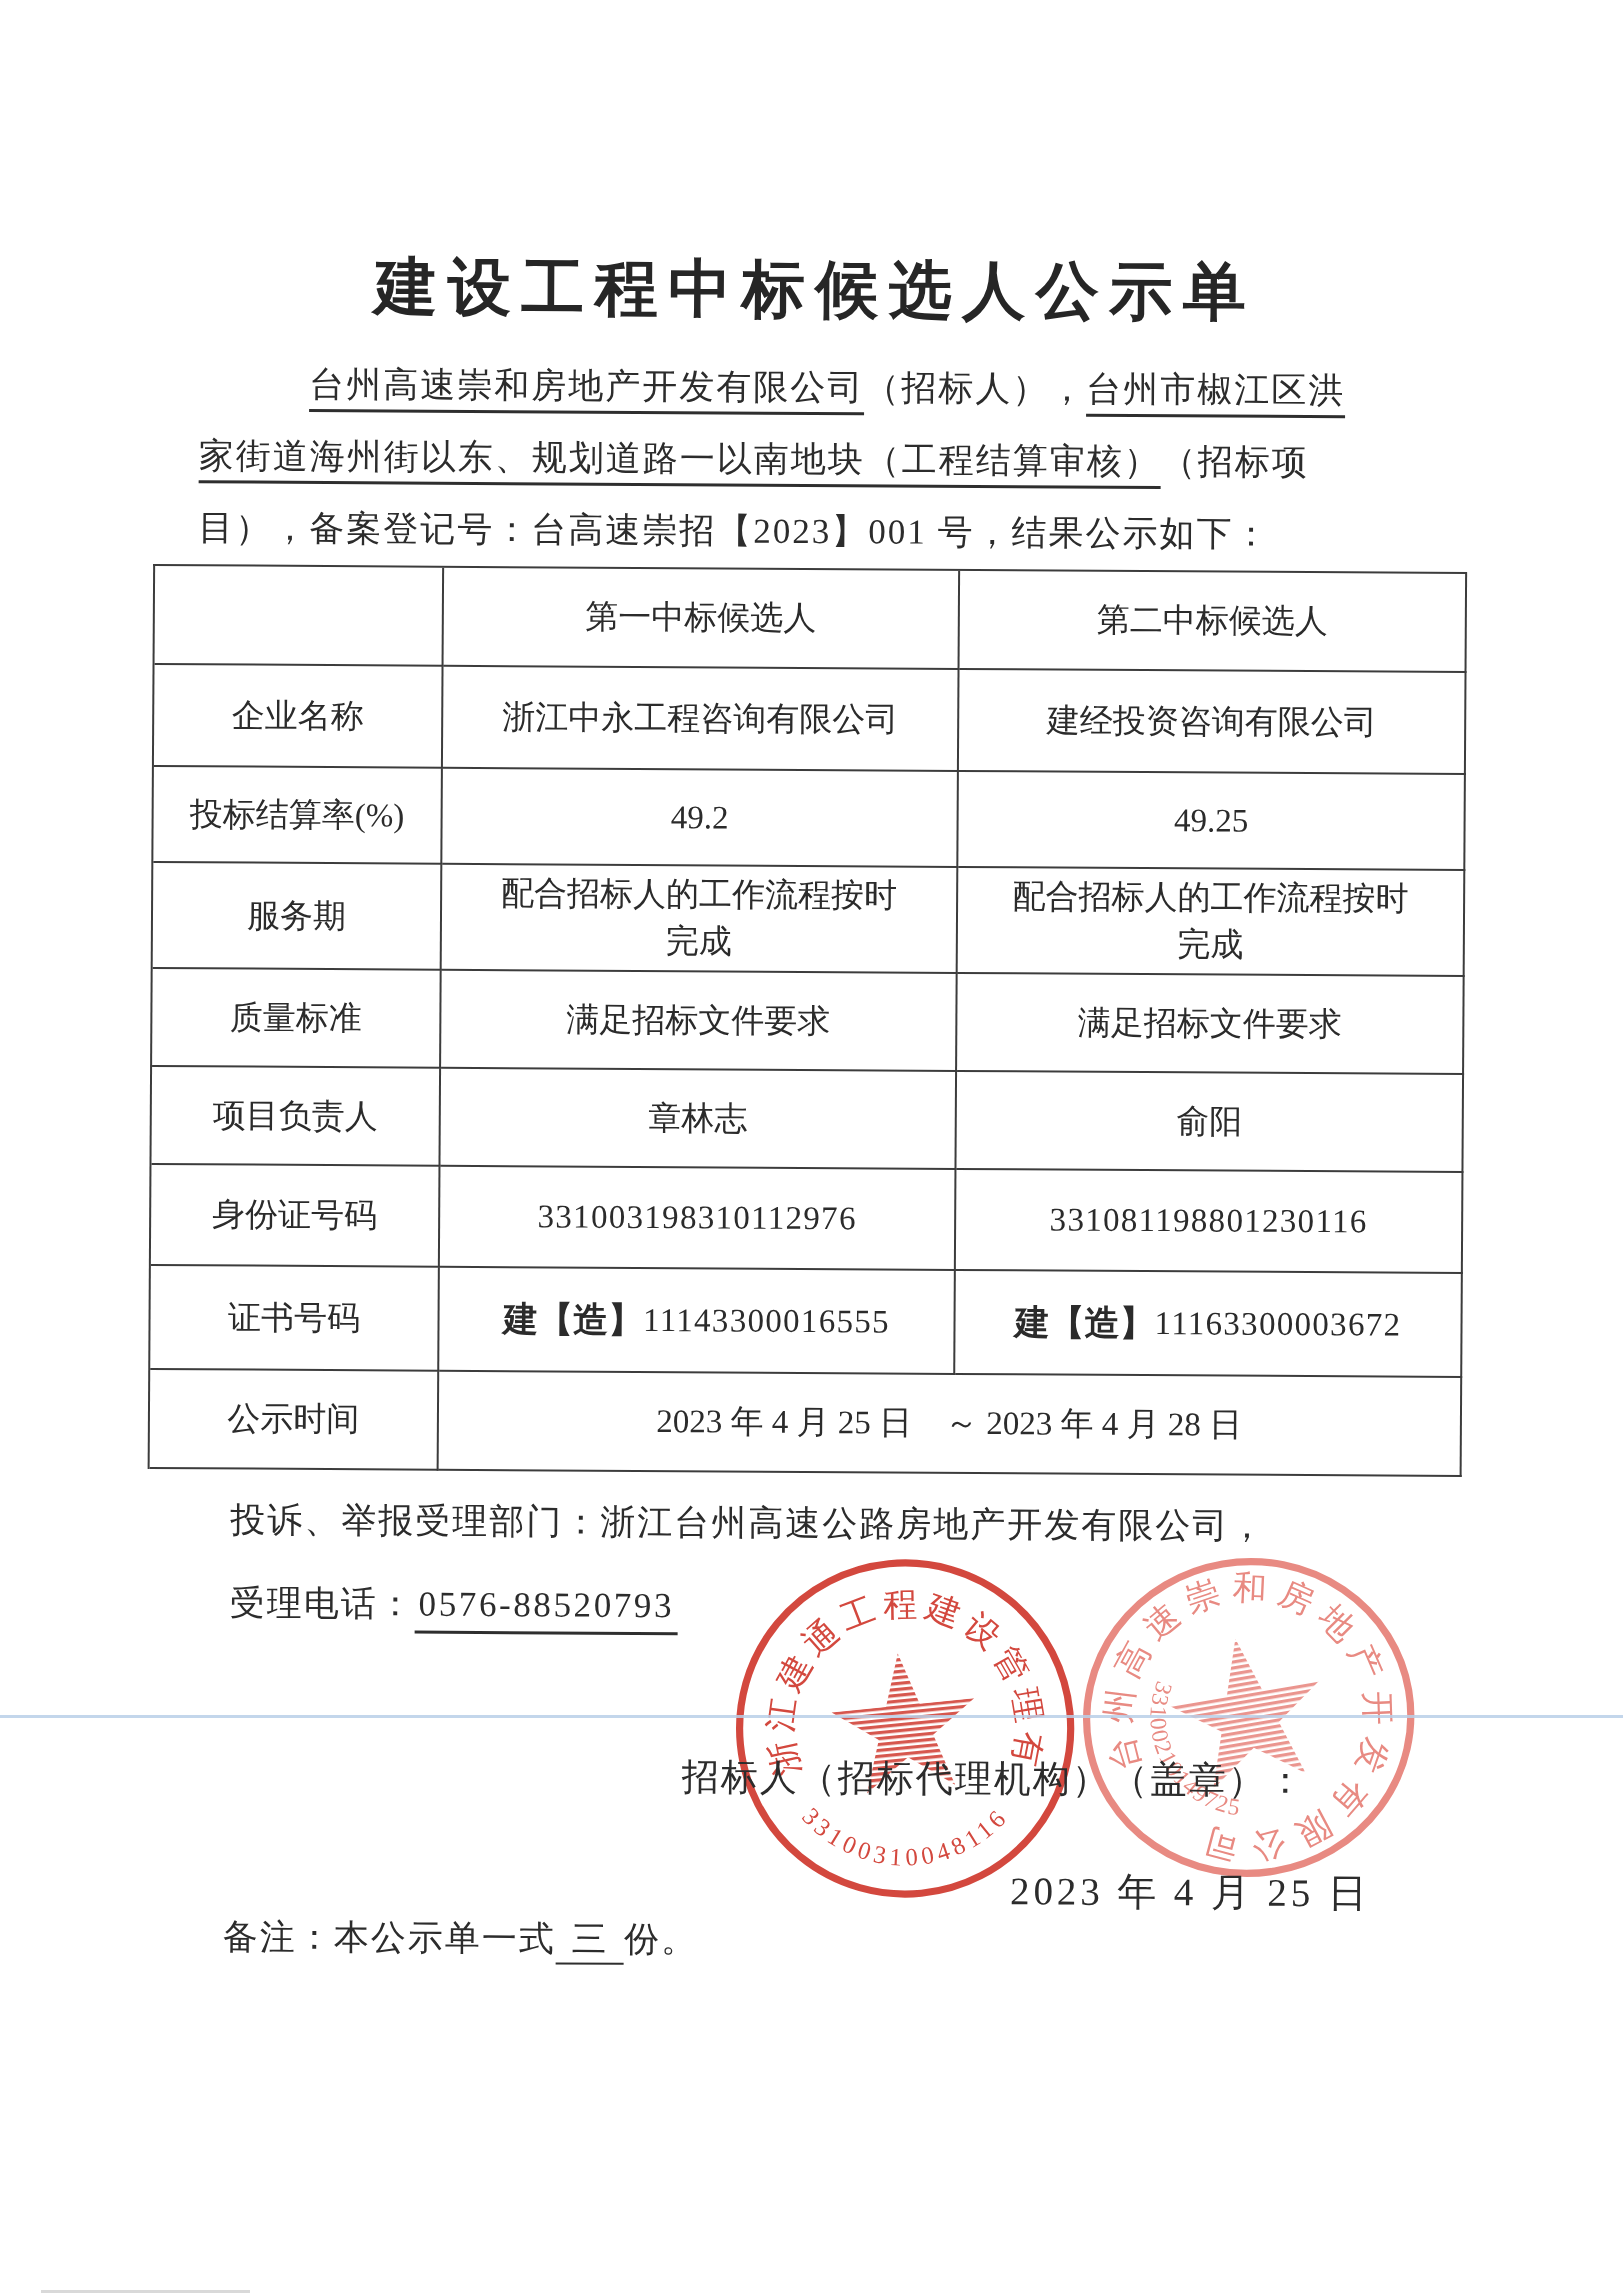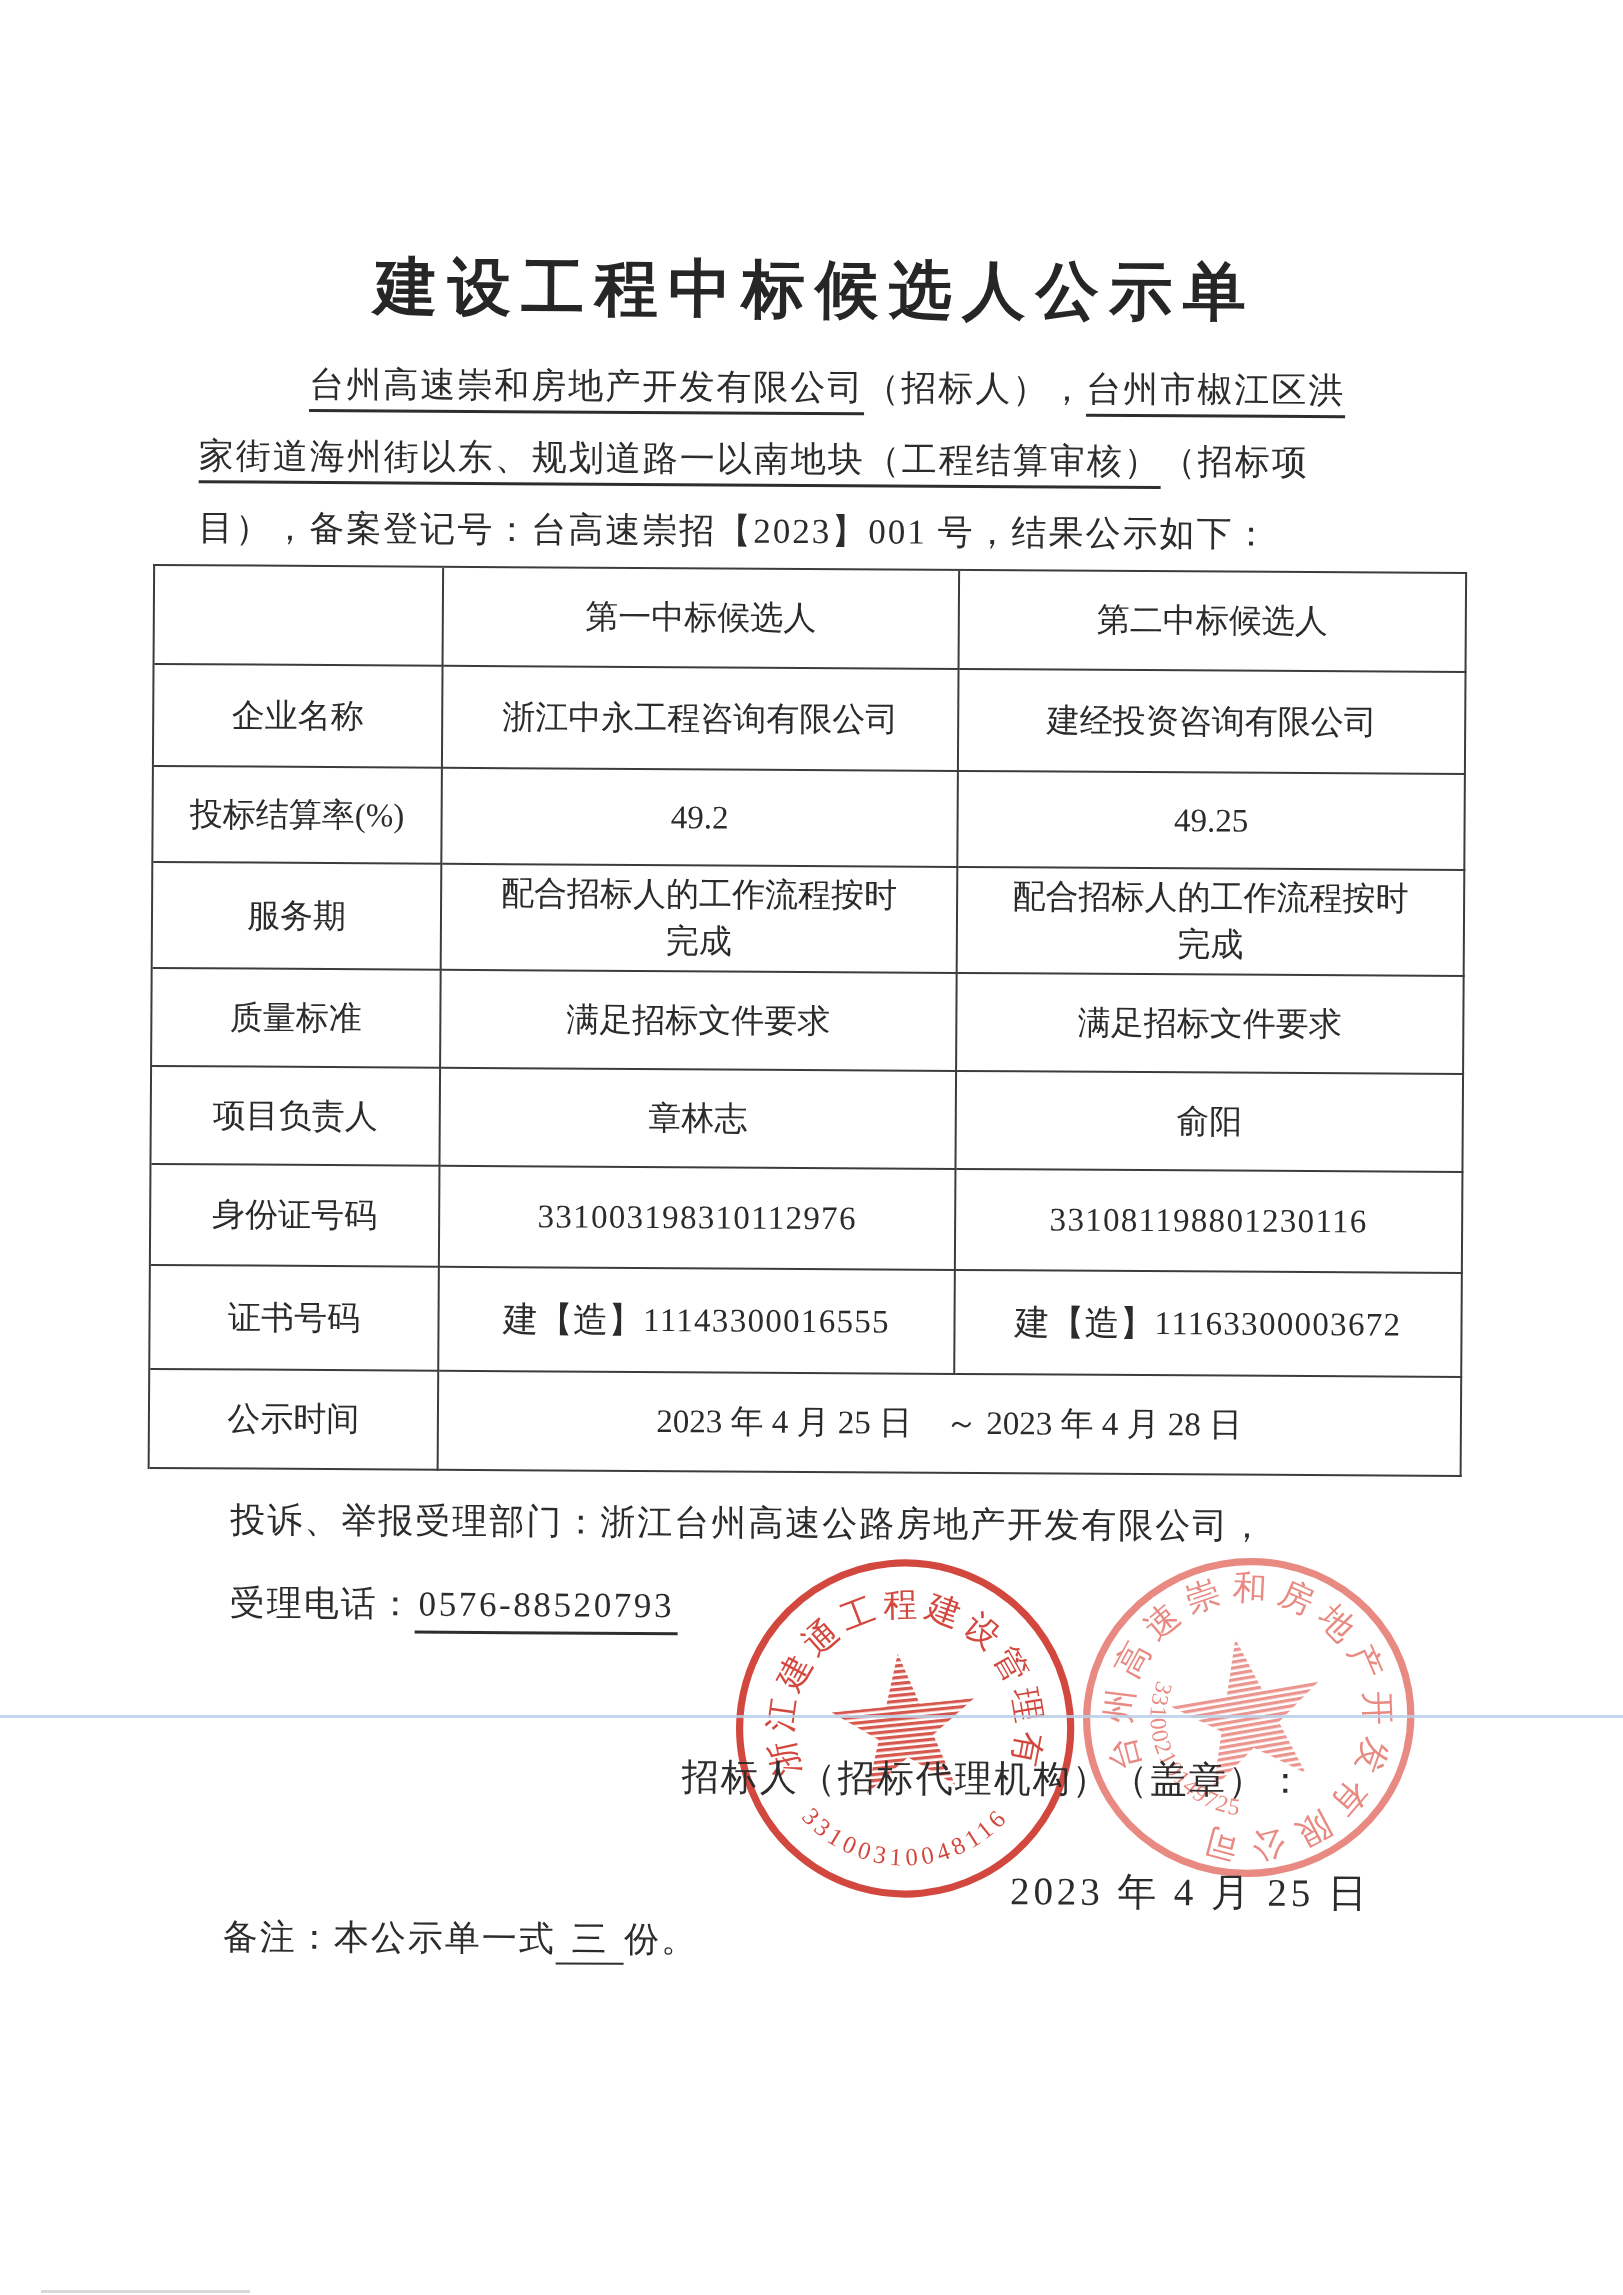--- a/index.html
+++ b/index.html
@@ -48,7 +48,7 @@
   .c-first  { width: 516px; }
   .c-second { width: 507px; }
   .c-merged { width: 1024px; }
-  .cert-prefix { font-weight: normal; font-size: 35px; }
+  .cert-prefix { font-weight: bold; font-size: 35px; }
   .cert-num { font-size: 33px; letter-spacing: 1.3px; }
   .idnum { letter-spacing: 1.3px; }
   .footer-line { position: absolute; font-size: 35px; letter-spacing: 2px; white-space: nowrap; color: #2c2c2c; }

